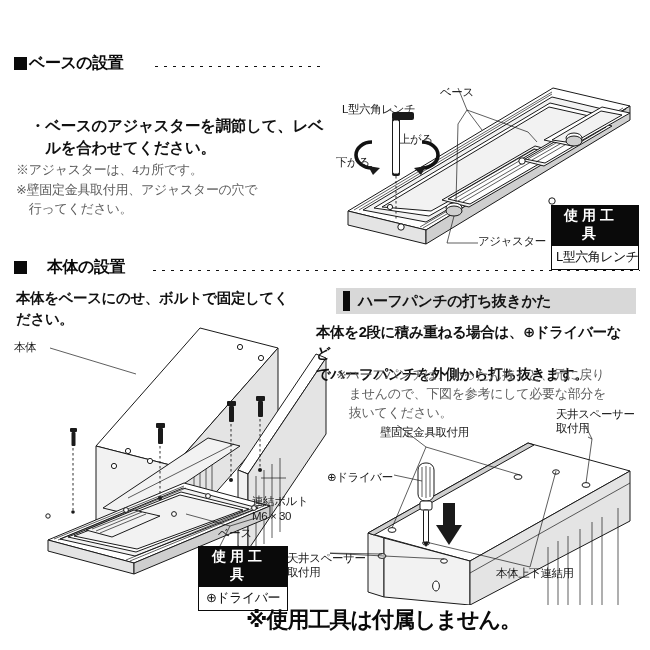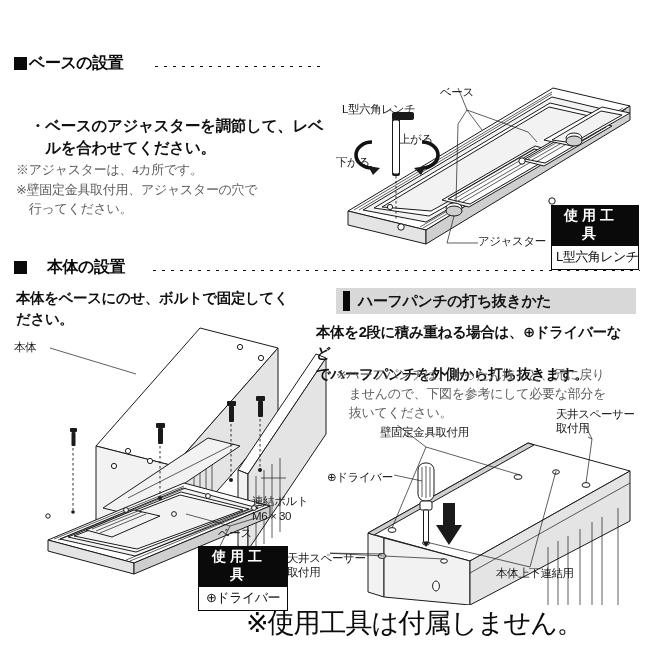--- a/index.html
+++ b/index.html
@@ -142,8 +142,8 @@
   
   .banner {
     position: absolute;
-    font-size: 27px;
-    font-weight: normal;
+    font-size: 22px;
+    font-weight: bold;
     color: #0a0a0a;
     letter-spacing: -1px;
     white-space: nowrap;

